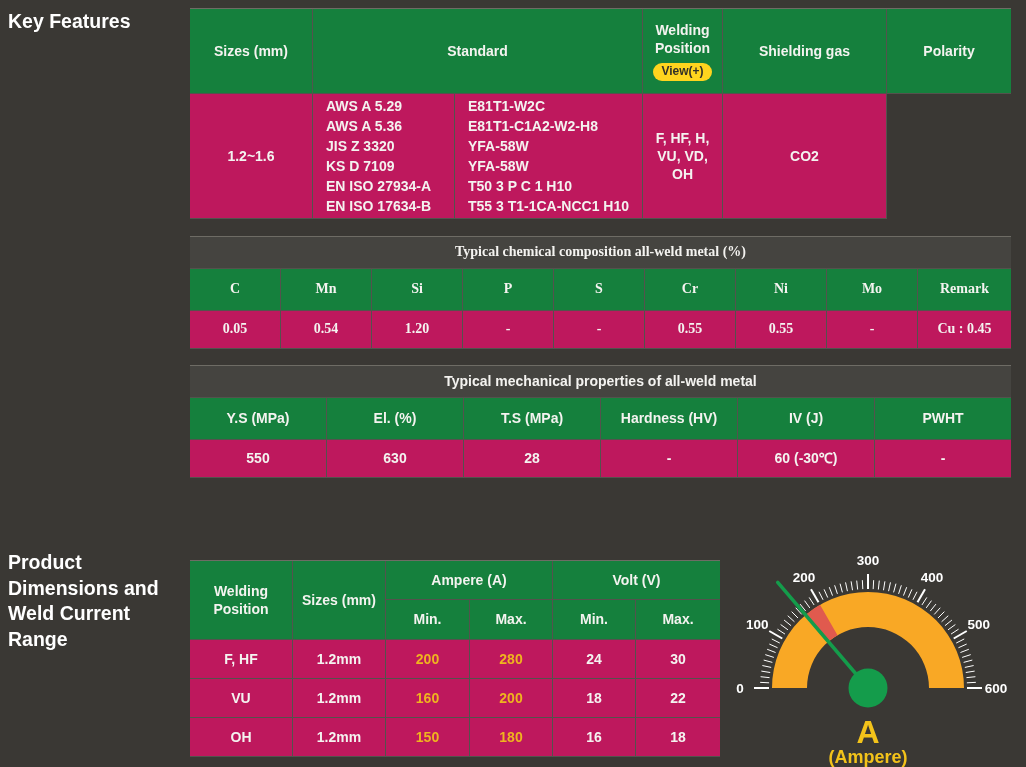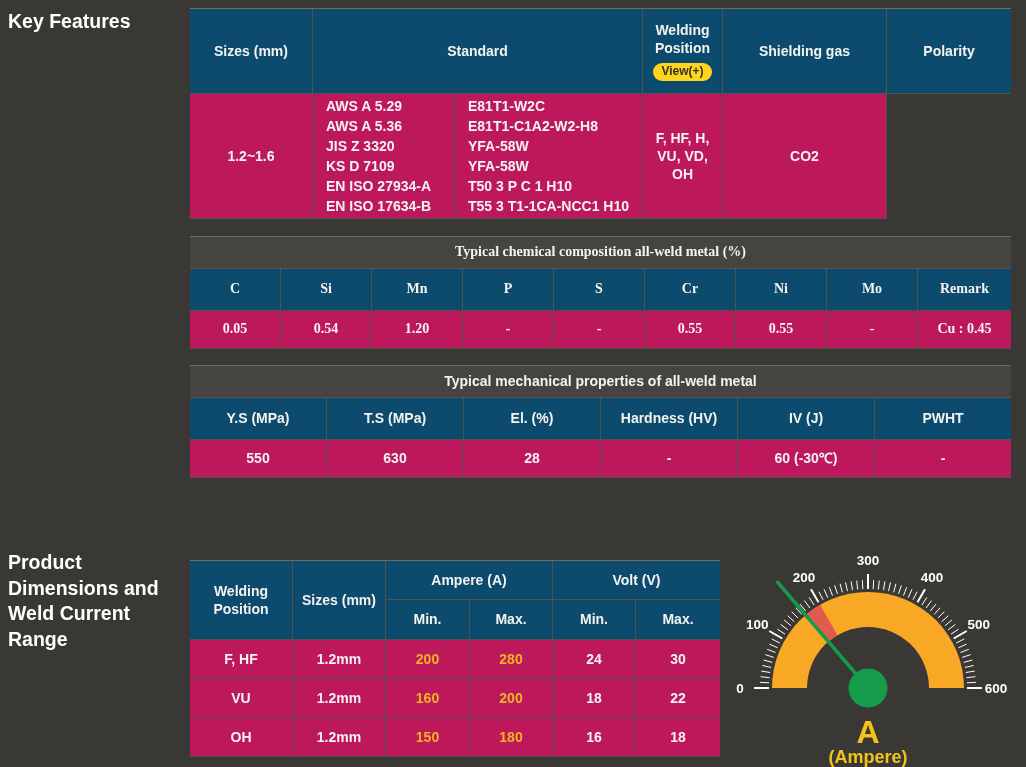--- a/index.html
+++ b/index.html
@@ -37,7 +37,7 @@
     line-height:1.3;
   }
   .cell.last { border-right:none; }
-  .head { background:#0c4a6e; }
+  .head { background:#15803d; }
   .bodyc { background:#be185d; }
   .caption { grid-column:1 / -1; background:#454440; border-right:none; }
 

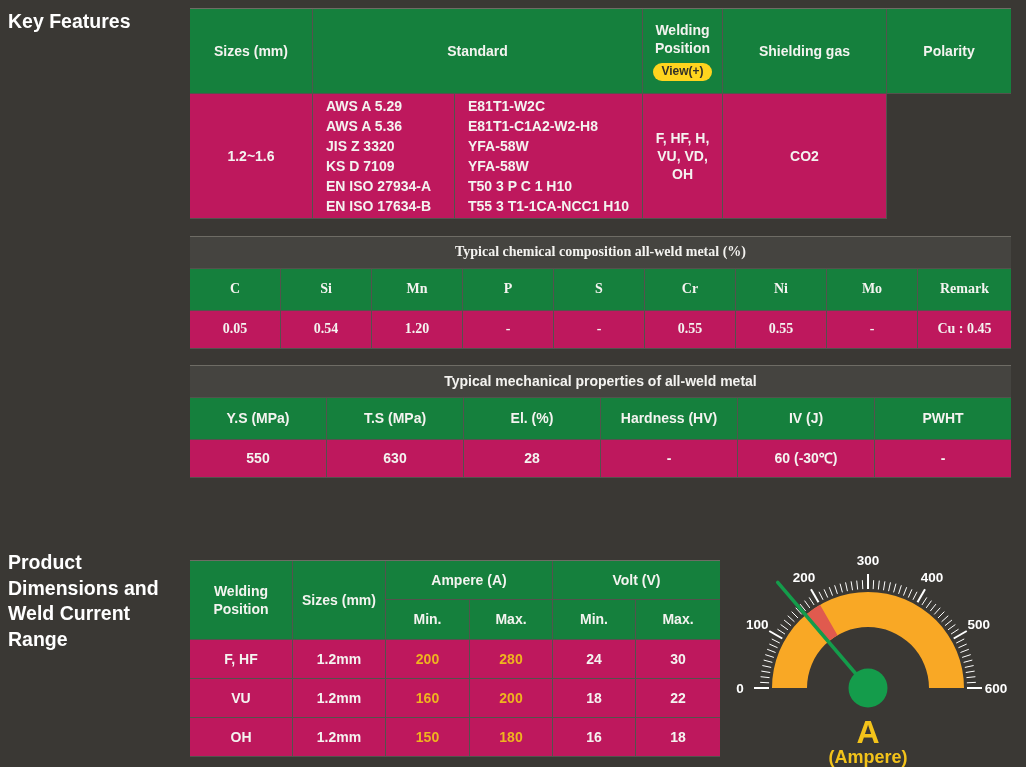--- a/index.html
+++ b/index.html
@@ -120,8 +120,8 @@
   <div class="tbl t2">
     <div class="cell caption">Typical chemical composition all-weld metal (%)</div>
     <div class="cell head">C</div>
+    <div class="cell head">Mn</div>
     <div class="cell head">Si</div>
-    <div class="cell head">Mn</div>
     <div class="cell head">P</div>
     <div class="cell head">S</div>
     <div class="cell head">Cr</div>

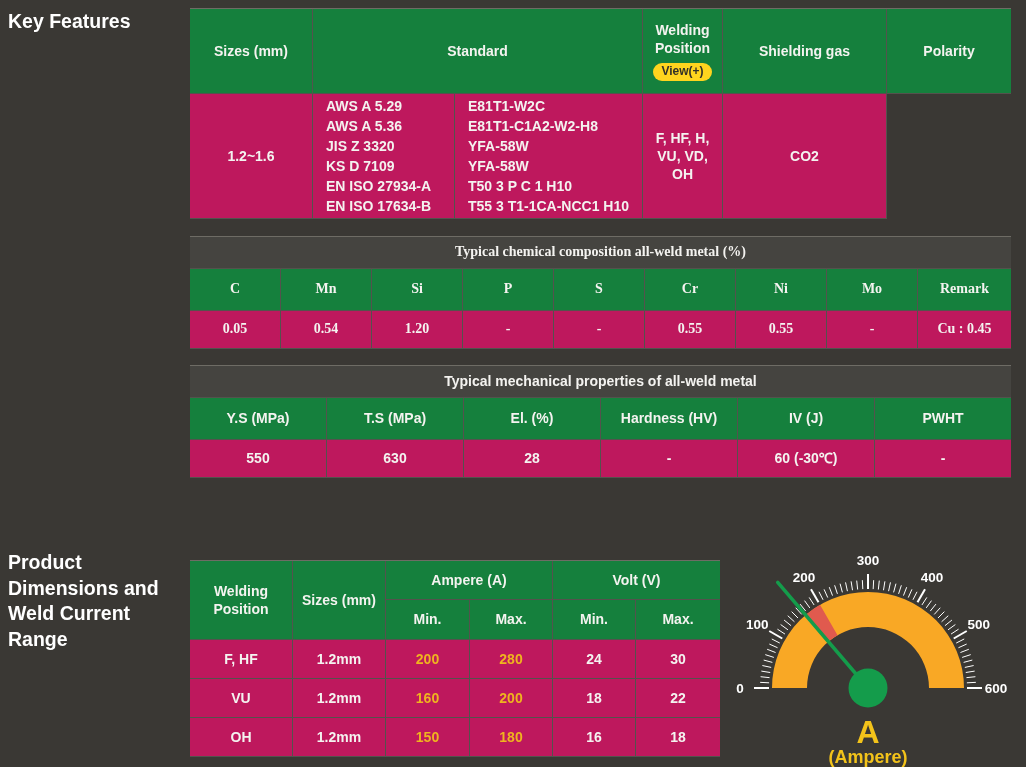--- a/index.html
+++ b/index.html
@@ -142,8 +142,8 @@
   <div class="tbl t3">
     <div class="cell caption">Typical mechanical properties of all-weld metal</div>
     <div class="cell head">Y.S (MPa)</div>
+    <div class="cell head">El. (%)</div>
     <div class="cell head">T.S (MPa)</div>
-    <div class="cell head">El. (%)</div>
     <div class="cell head">Hardness (HV)</div>
     <div class="cell head">IV (J)</div>
     <div class="cell head last">PWHT</div>

